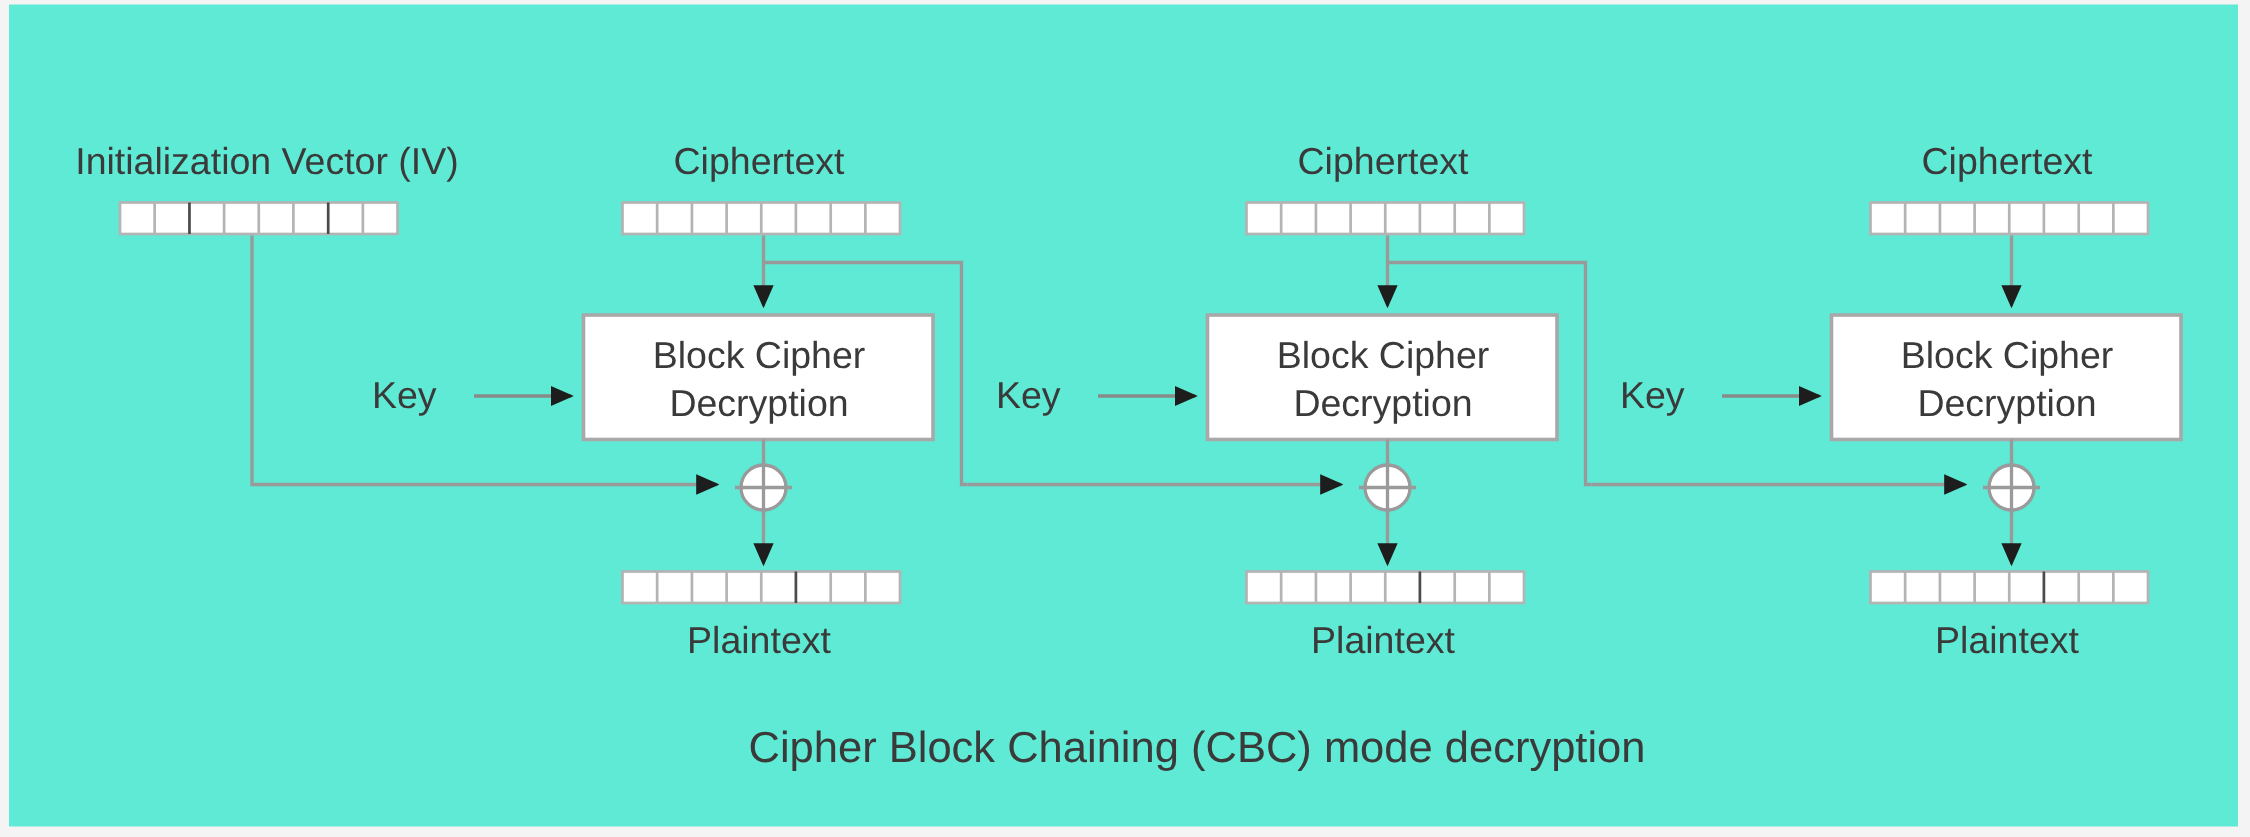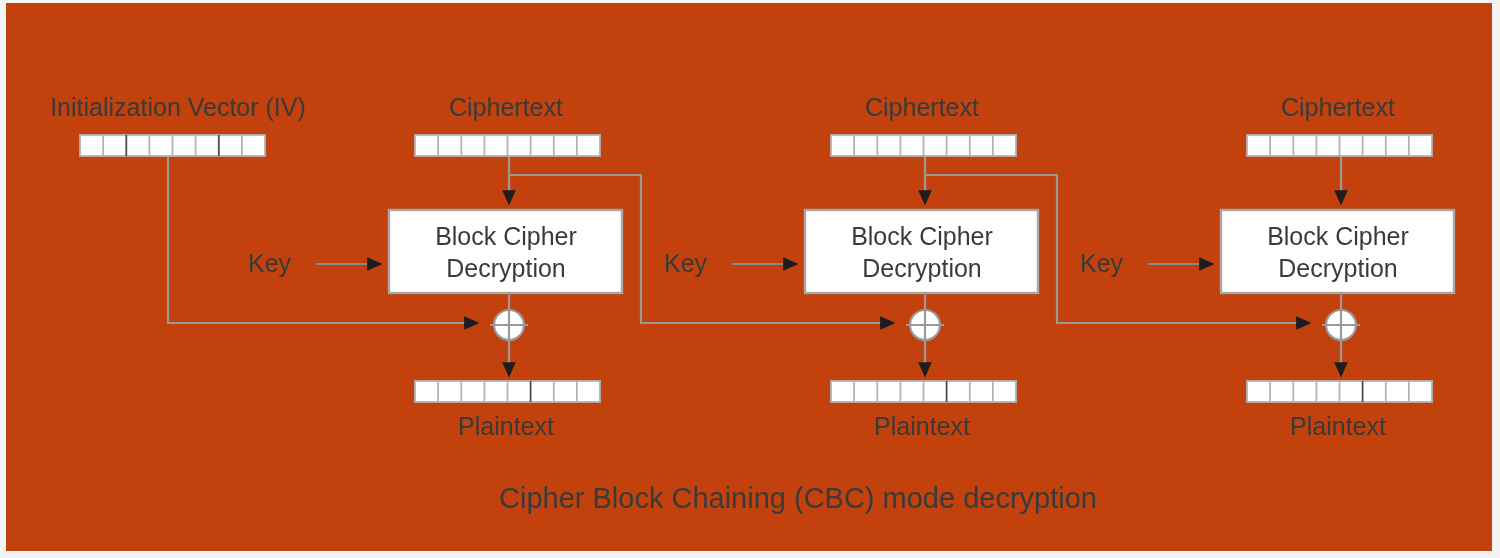--- a/index.html
+++ b/index.html
@@ -12,7 +12,7 @@
     position: relative;
     width: 1500px;
     height: 558px;
-    background: #c2410c;
+    background: #5eead4;
     overflow: hidden;
     font-family: "Liberation Sans", "DejaVu Sans", sans-serif;
   }

